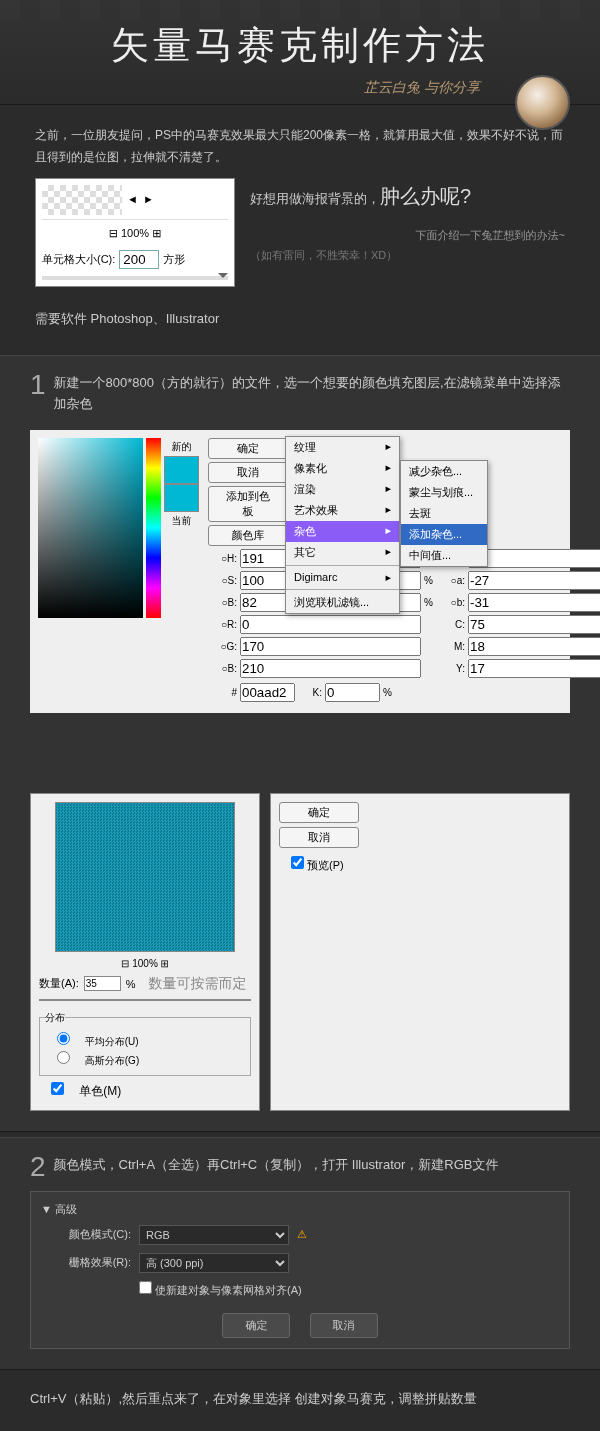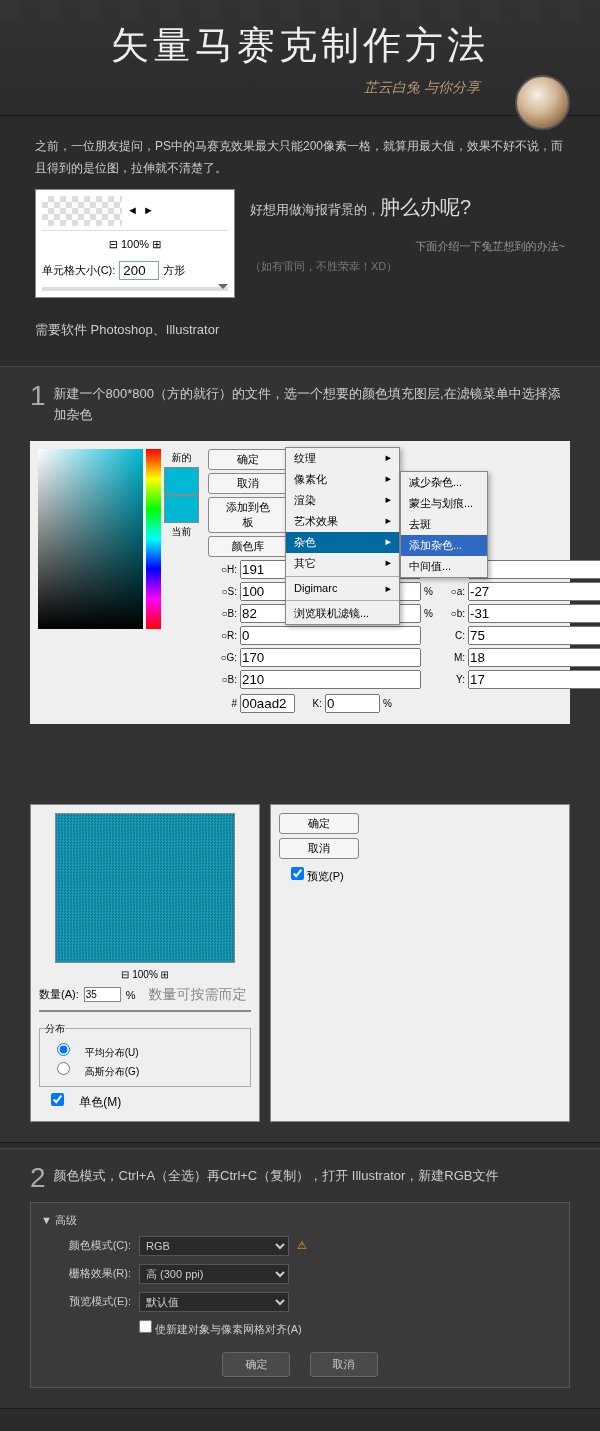--- a/index.html
+++ b/index.html
@@ -12,7 +12,7 @@
 }
 .header {
   background: linear-gradient(to bottom, #333, #2b2b2b);
-  padding: 20px 30px 18px;
+  padding: 20px 30px 7px;
   position: relative;
   border-bottom: 1px solid #1a1a1a;
 }

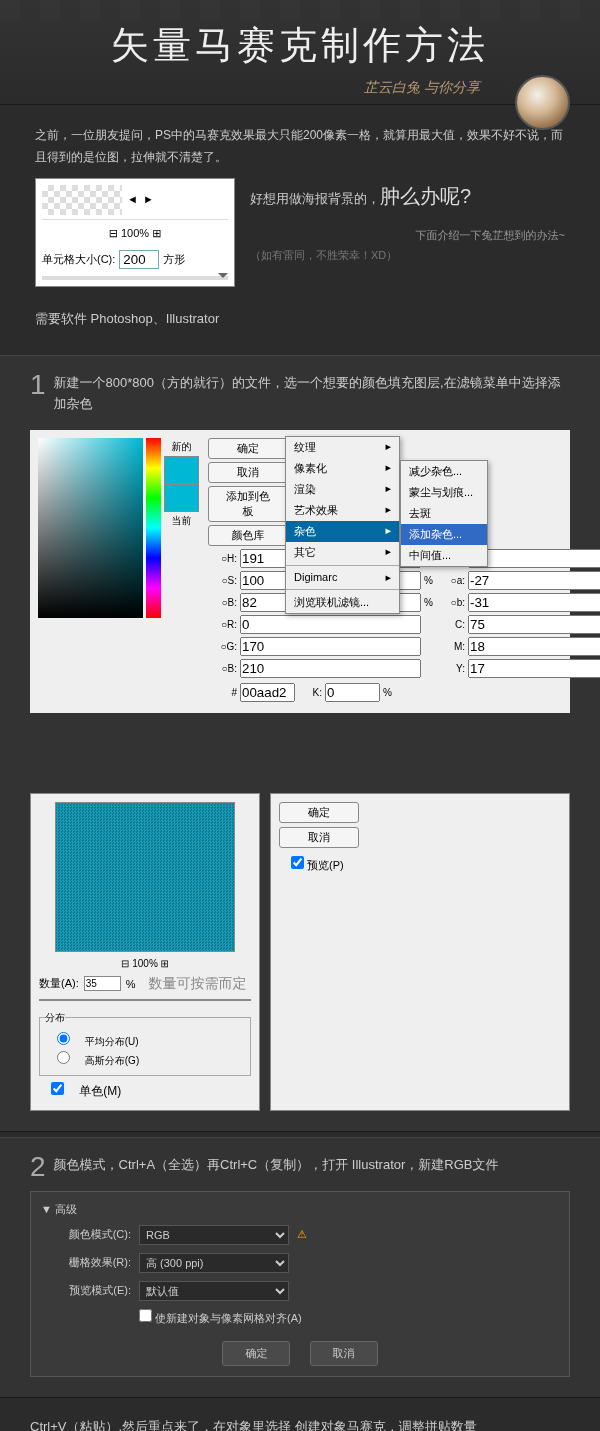--- a/index.html
+++ b/index.html
@@ -123,7 +123,7 @@
   box-shadow: 2px 2px 5px rgba(0,0,0,0.3);
 }
 .filter-menu .mi { padding: 3px 8px; display: flex; justify-content: space-between; }
-.filter-menu .mi.hl { background: #0369a1; color: #fff; }
+.filter-menu .mi.hl { background: #8b5cf6; color: #fff; }
 .filter-menu .sep { border-top: 1px solid #aaa; margin: 2px 0; }
 .submenu {
   position: absolute; left: 370px; top: 30px;

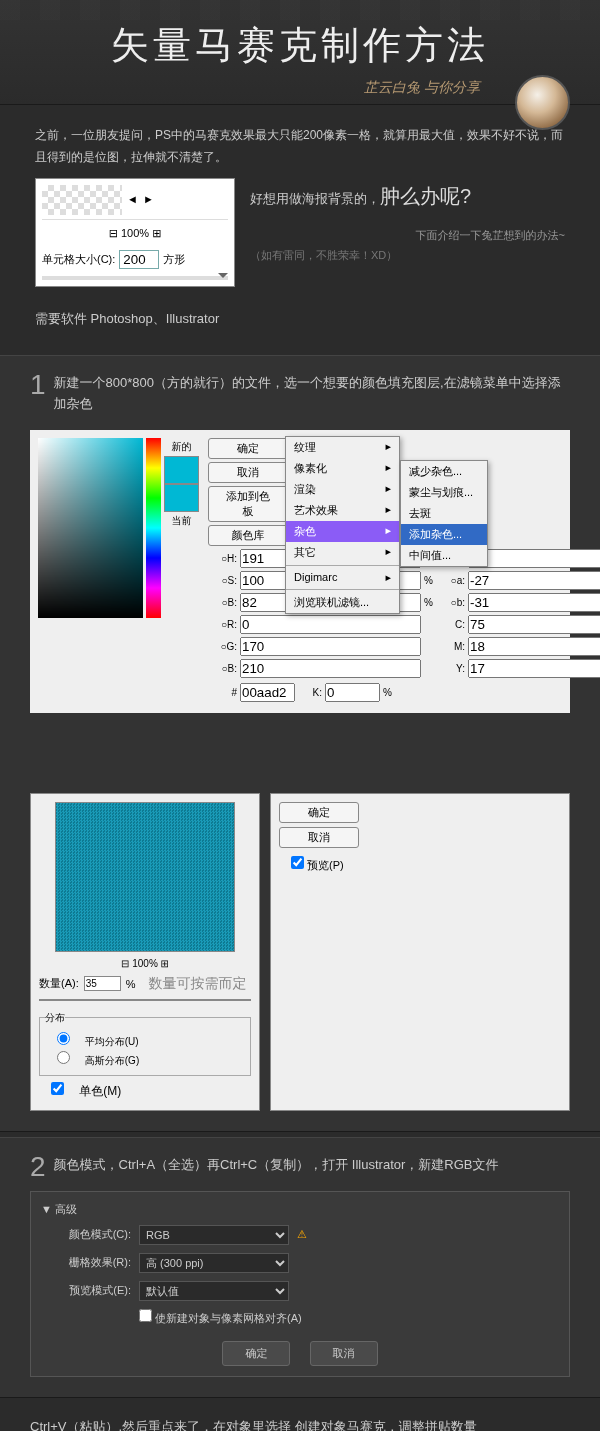--- a/index.html
+++ b/index.html
@@ -368,10 +368,6 @@
           <span class="lbl">栅格效果(R):</span>
           <select><option>高 (300 ppi)</option></select>
         </div>
-      <div class="r">
-          <span class="lbl">预览模式(E):</span>
-          <select><option>默认值</option></select>
-        </div>
       <div class="chk"><input type="checkbox" style=""> <span>使新建对象与像素网格对齐(A)</span></div>
       <div class="btns">
         <button class="btn">确定</button>

